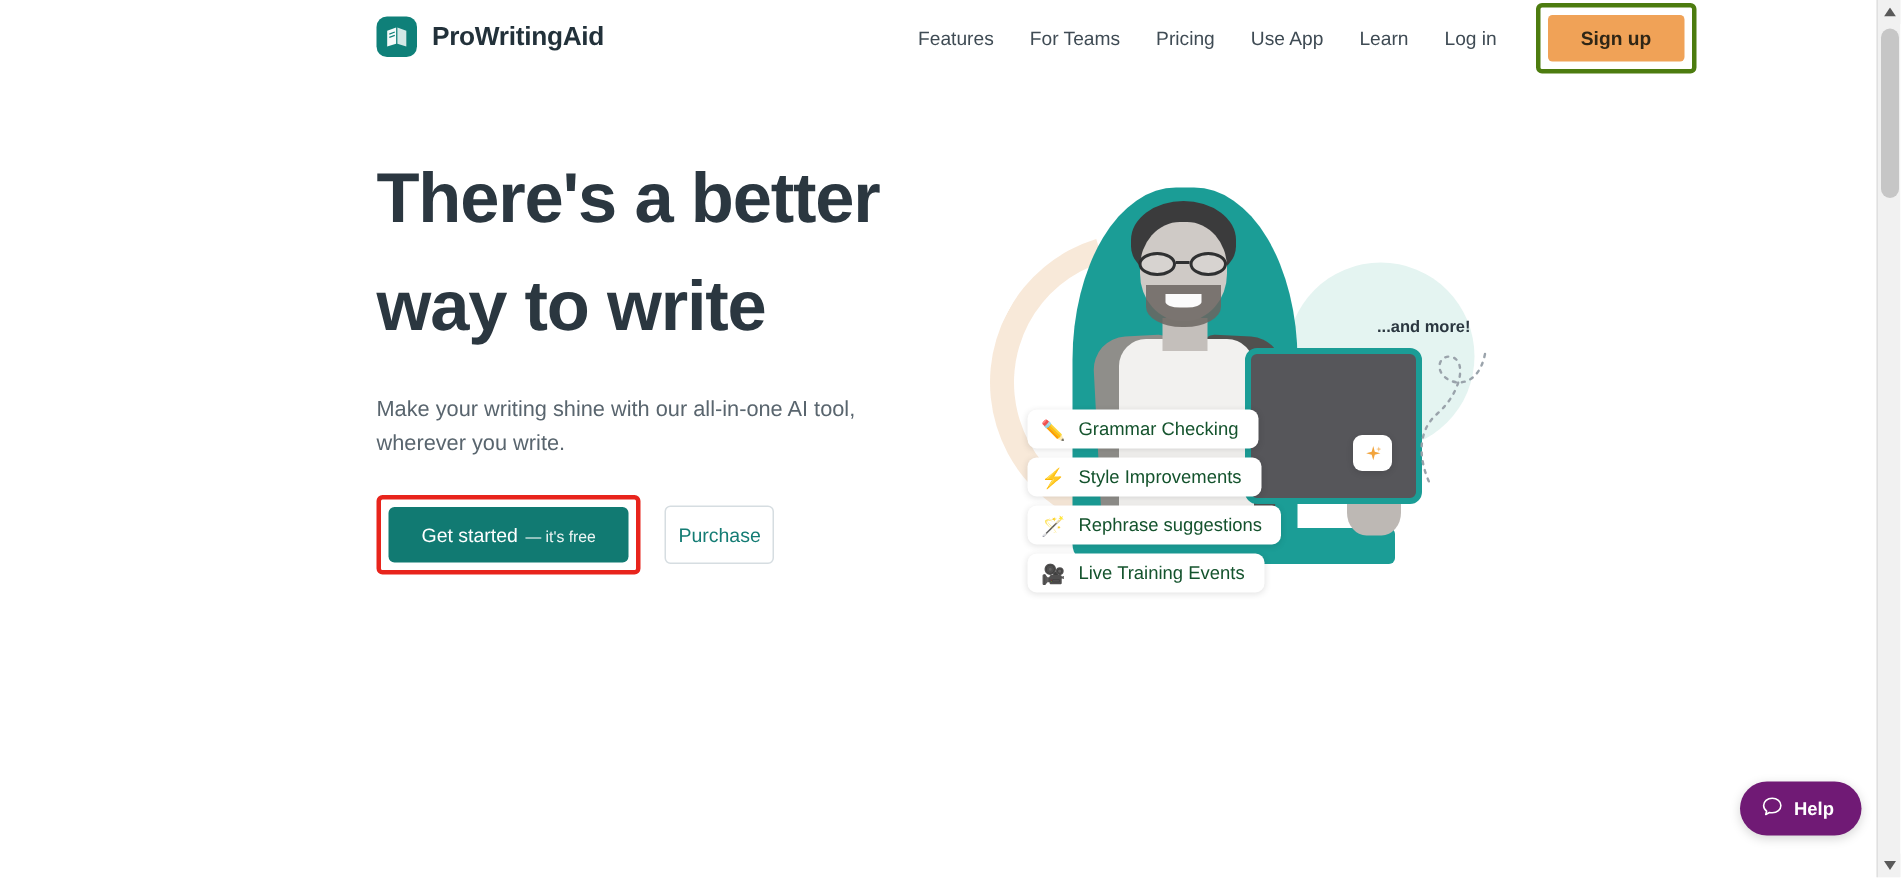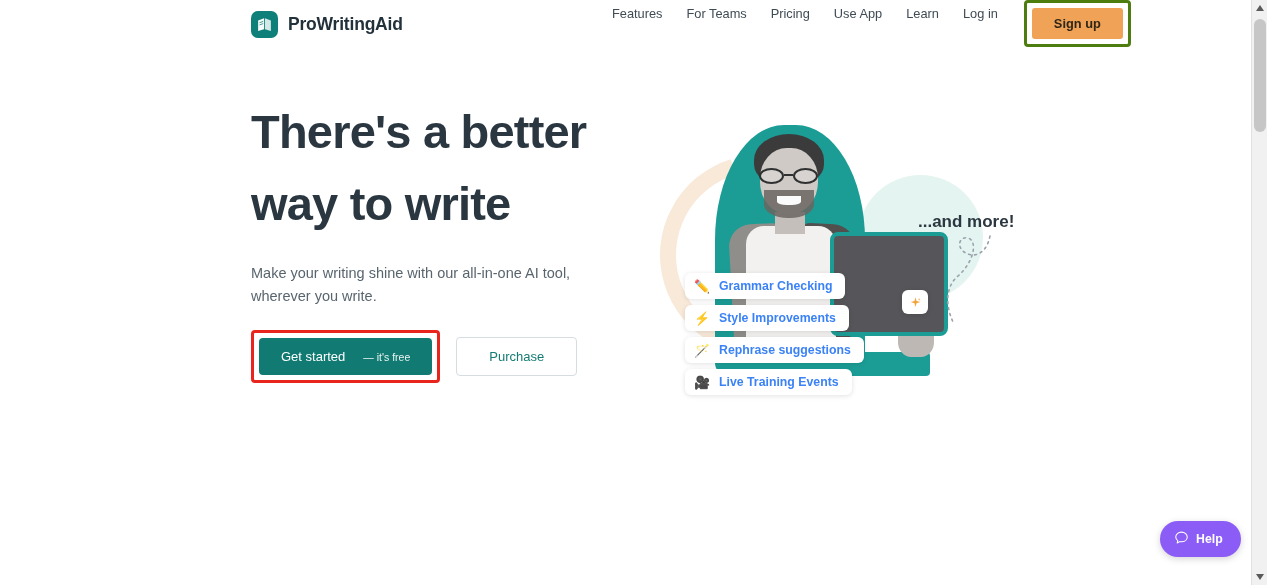--- a/index.html
+++ b/index.html
@@ -73,7 +73,7 @@
     top: 0;
     height: 50px;
     display: flex;
-    align-items: flex-start;
+    align-items: center;
     gap: 0;
   }
 

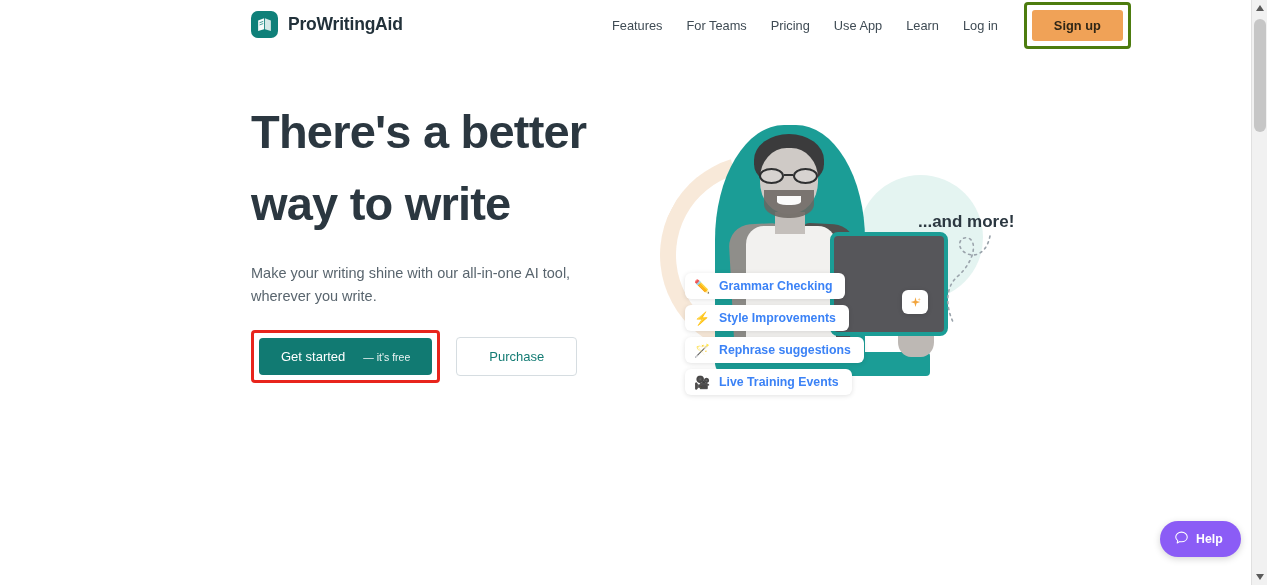--- a/index.html
+++ b/index.html
@@ -377,7 +377,7 @@
     position: absolute;
     left: 278px;
     top: 112px;
-    font-size: 17px;
+    font-size: 11px;
     font-weight: bold;
     color: #2b3740;
     white-space: nowrap;

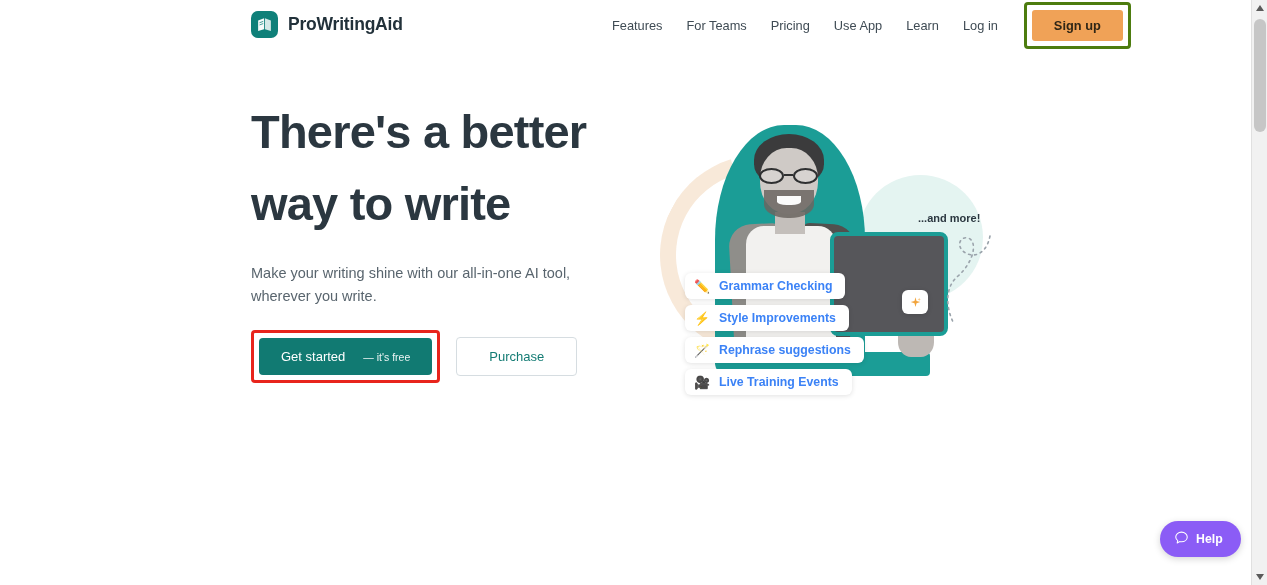--- a/index.html
+++ b/index.html
@@ -413,7 +413,7 @@
   }
 
   .pill-icon { font-size: 13px; line-height: 1; width: 16px; text-align: center; }
-  .pill-label { font-size: 12.3px; font-weight: bold; color: #3b82f6; white-space: nowrap; }
+  .pill-label { font-size: 12.3px; font-weight: normal; color: #14532d; white-space: nowrap; }
 
   
   .lower {

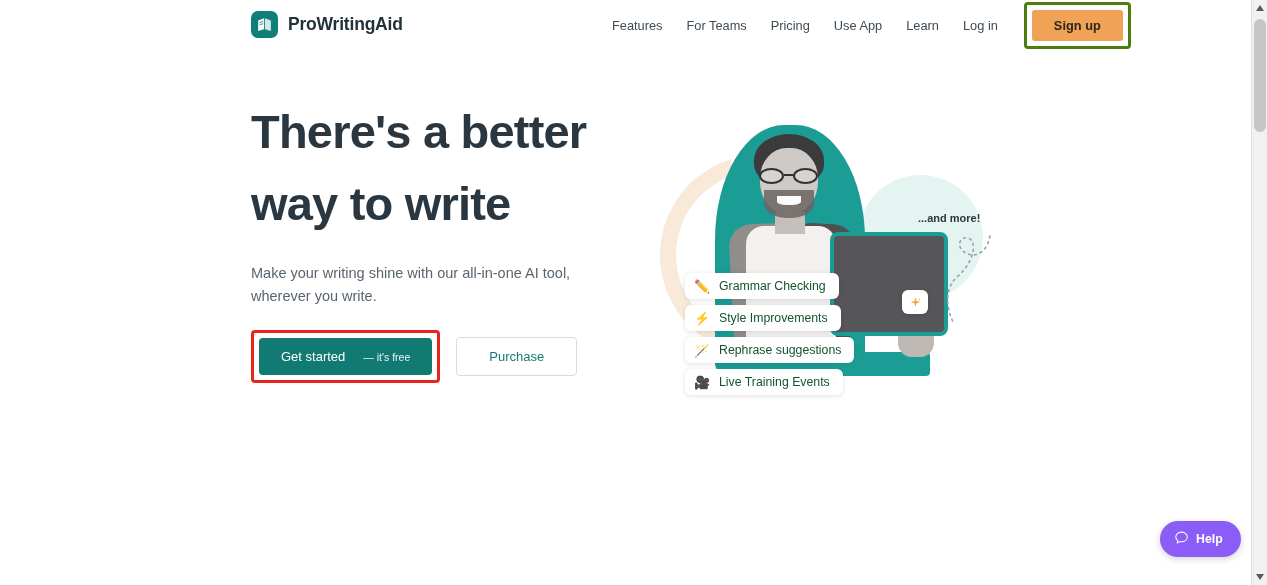--- a/index.html
+++ b/index.html
@@ -158,7 +158,7 @@
     display: flex;
     align-items: baseline;
     justify-content: center;
-    gap: 18px;
+    gap: 5px;
     background: #117a72;
     color: #ffffff;
     border: none;

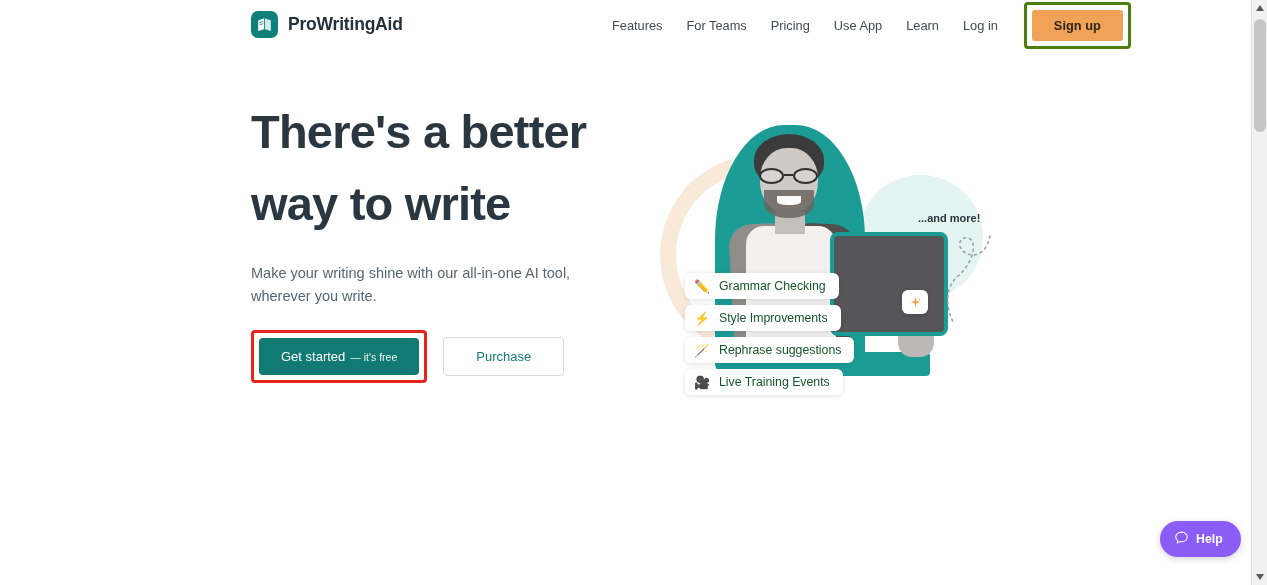--- a/index.html
+++ b/index.html
@@ -178,7 +178,7 @@
     color: #147c74;
     border: 1px solid #d6dde1;
     border-radius: 4px;
-    padding: 11px 32px;
+    padding: 11px 8px;
     font-size: 13px;
     cursor: pointer;
     font-family: inherit;

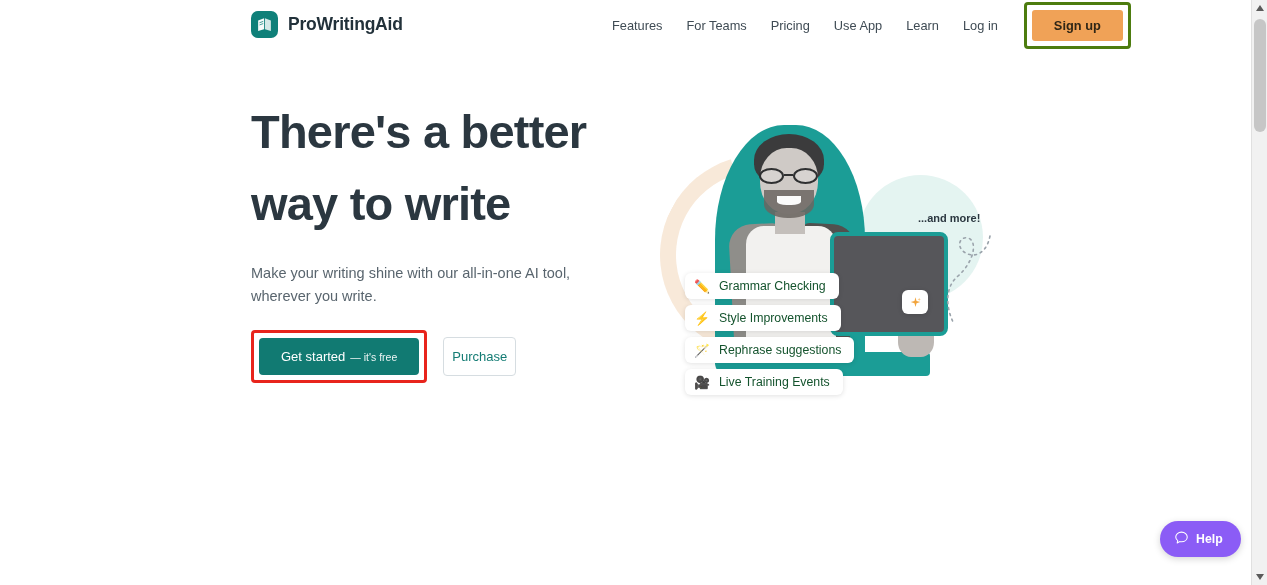--- a/index.html
+++ b/index.html
@@ -483,7 +483,7 @@
     display: flex;
     align-items: center;
     gap: 7px;
-    background: #8b5cf6;
+    background: #701a75;
     color: #ffffff;
     border: none;
     border-radius: 20px;

